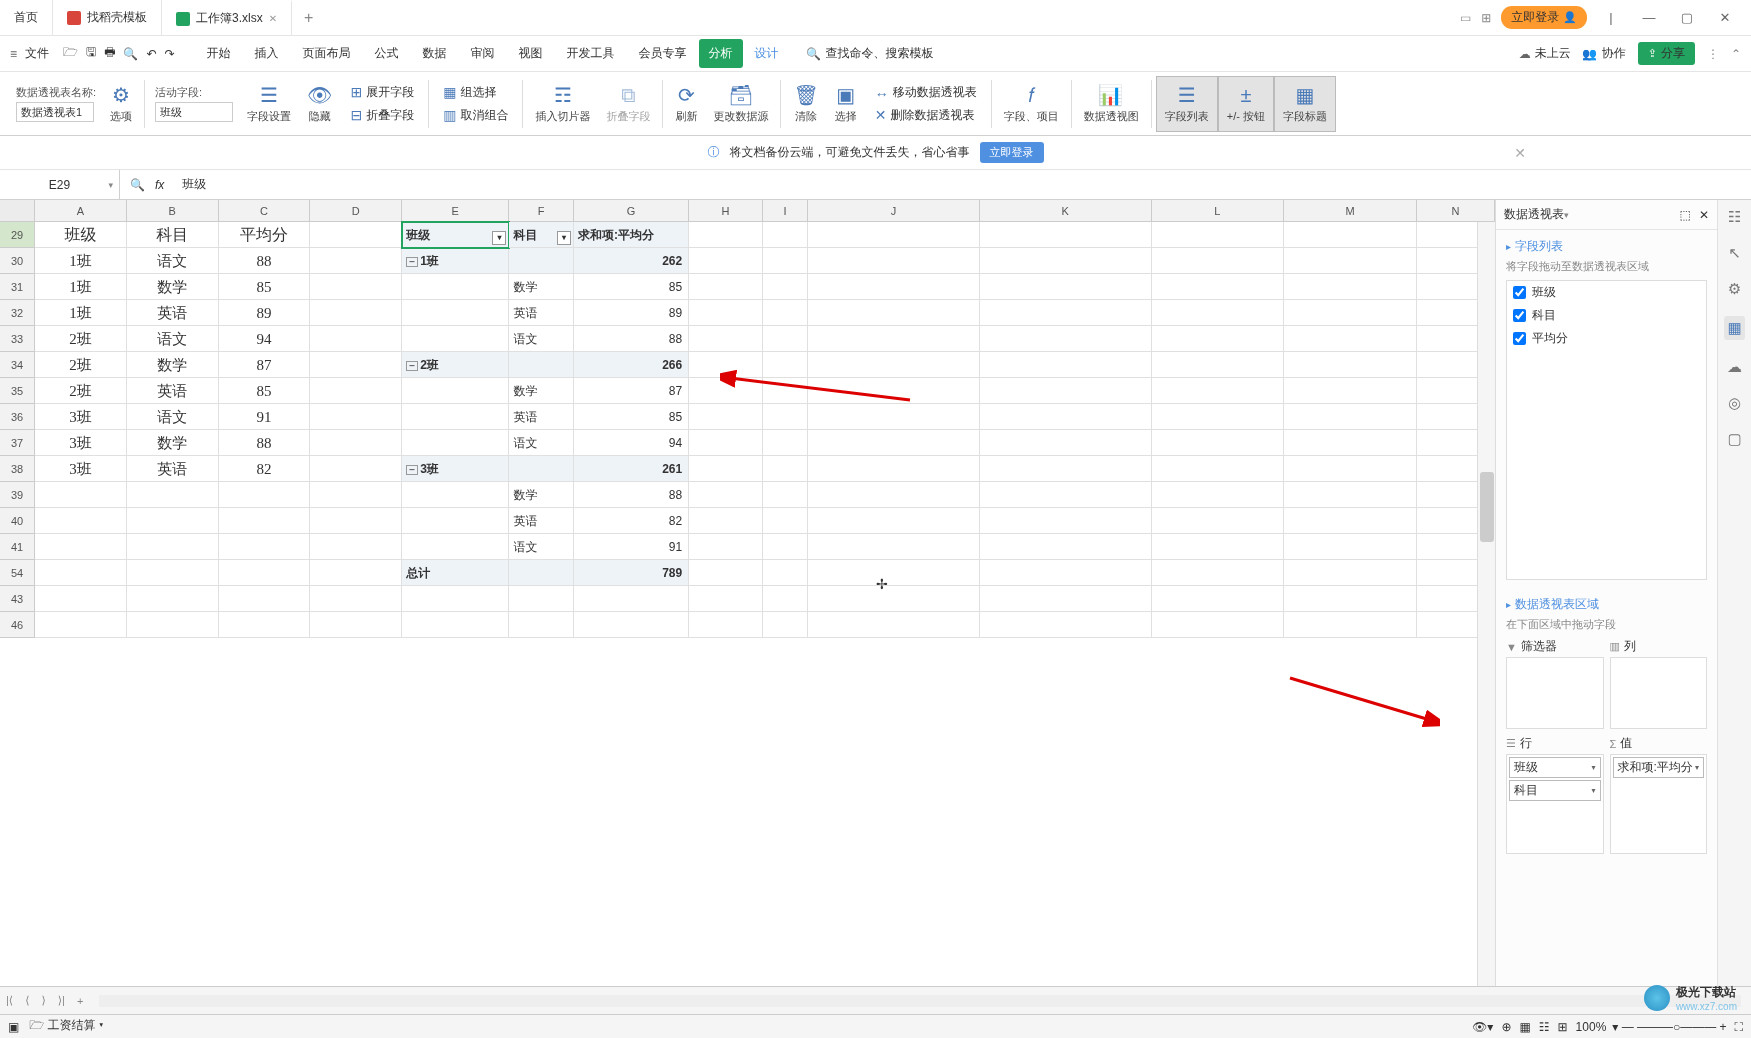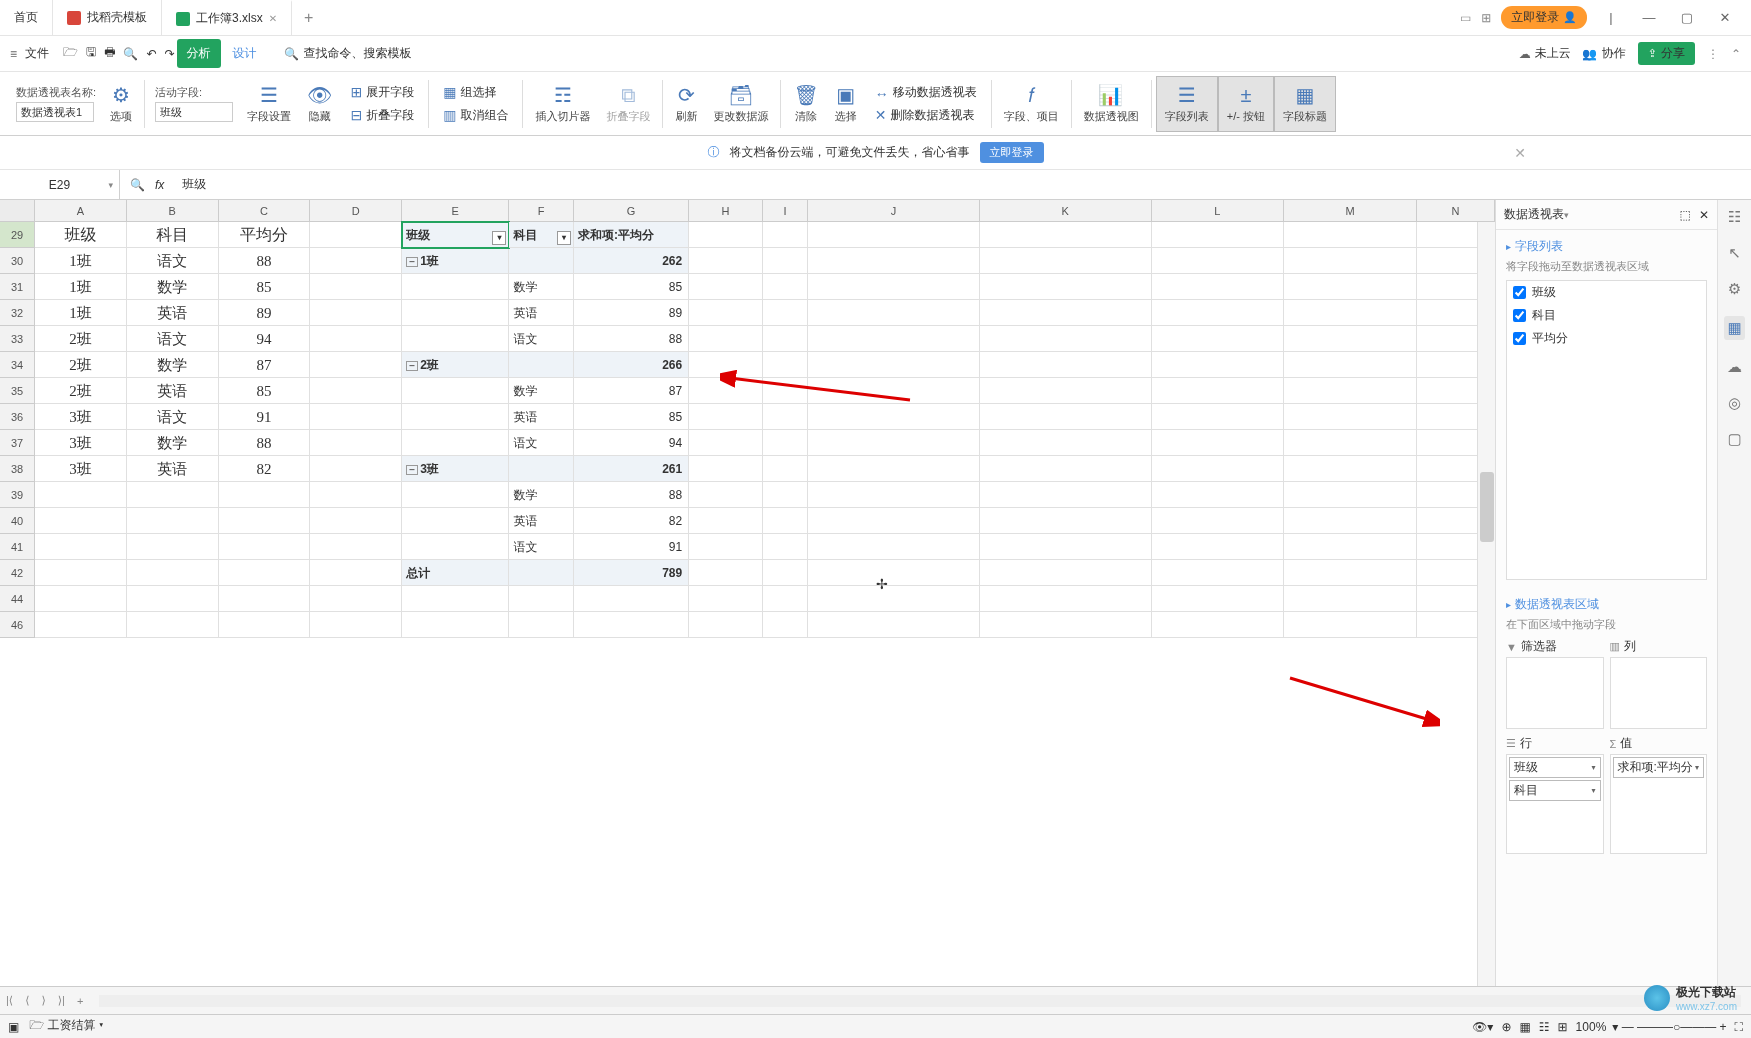--- a/index.html
+++ b/index.html
@@ -142,6 +142,17 @@
       <span>↷</span>
     </div>
   </div>
+  <div class="mb-tabs" id="mb-tabs">
+      <span class="mb-tab">开始</span>
+      <span class="mb-tab">插入</span>
+      <span class="mb-tab">页面布局</span>
+      <span class="mb-tab">公式</span>
+      <span class="mb-tab">数据</span>
+      <span class="mb-tab">审阅</span>
+      <span class="mb-tab">视图</span>
+      <span class="mb-tab">开发工具</span>
+      <span class="mb-tab">会员专享</span>
+    </div>
   <span class="mb-tab analysis">分析</span>
   <span class="mb-tab design">设计</span>
   <div class="mb-search">🔍 <span>查找命令、搜索模板</span></div>

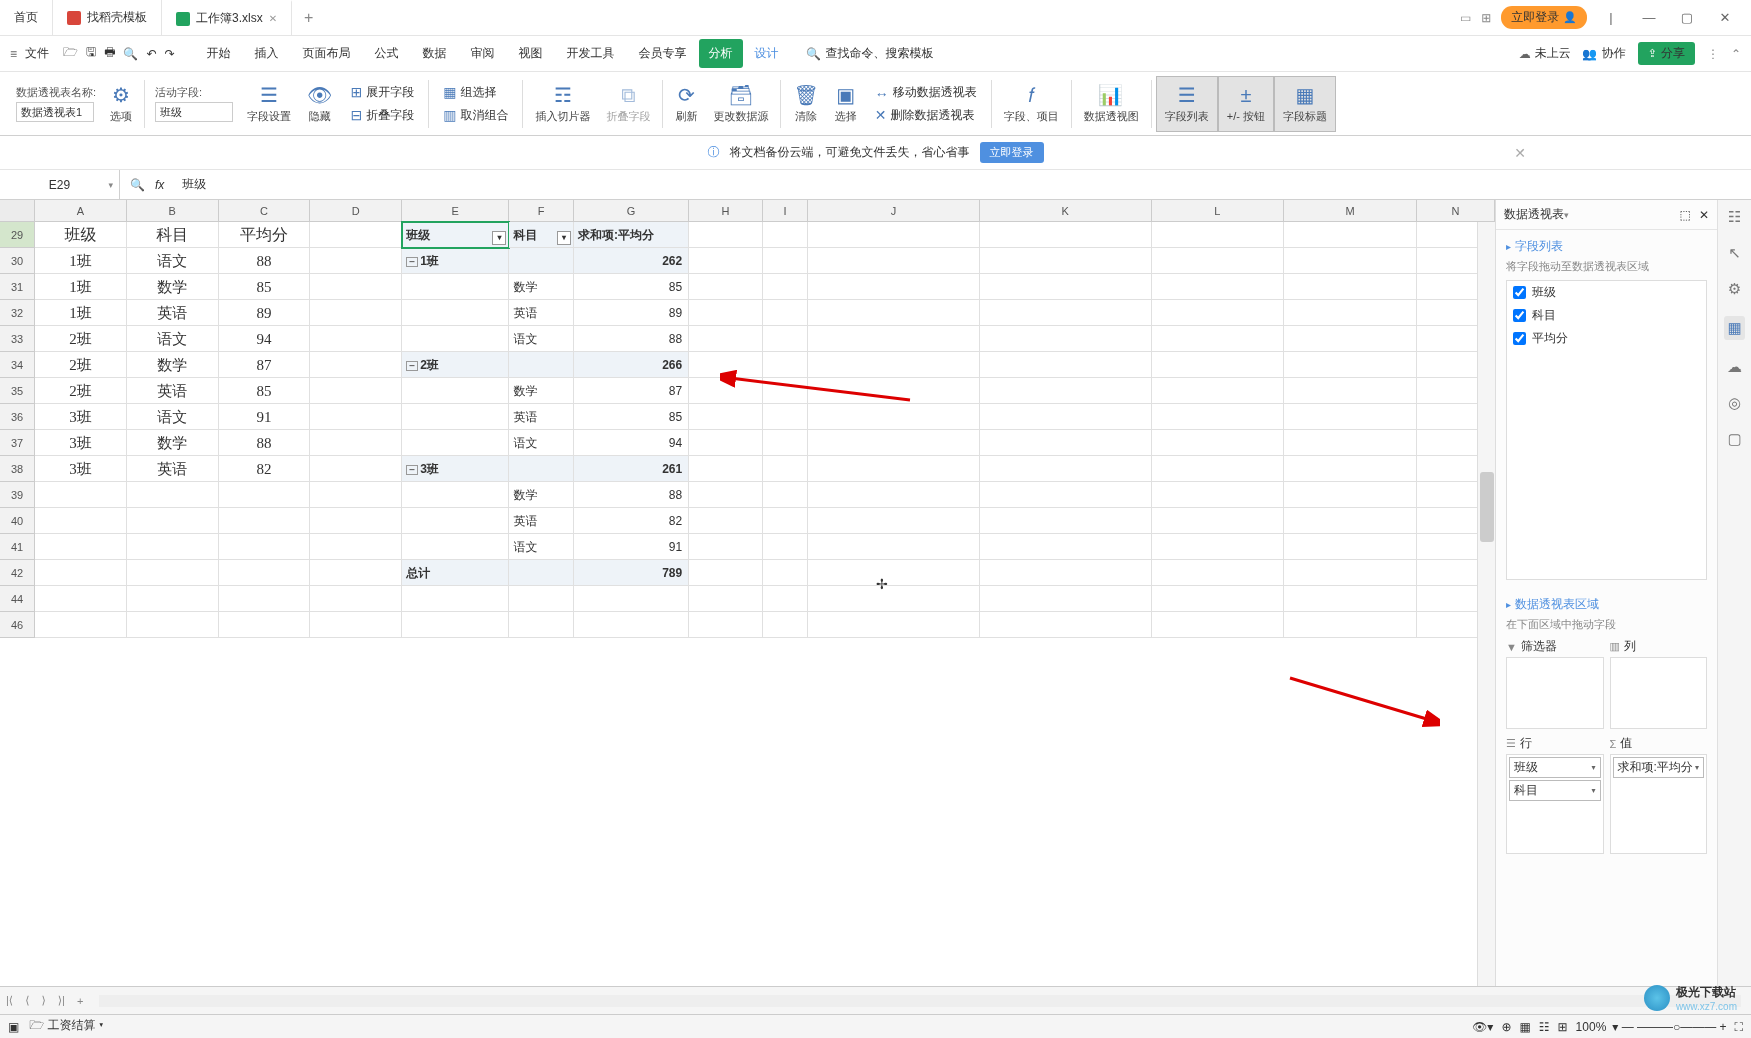--- a/index.html
+++ b/index.html
@@ -528,7 +528,7 @@
           <div class="cell " style="width: 80px;"></div>
         </div>
         <div class="row">
-          <div class="row-h">42</div>
+          <div class="row-h">54</div>
           <div class="cell " style="width: 94px;"></div>
           <div class="cell " style="width: 94px;"></div>
           <div class="cell " style="width: 94px;"></div>

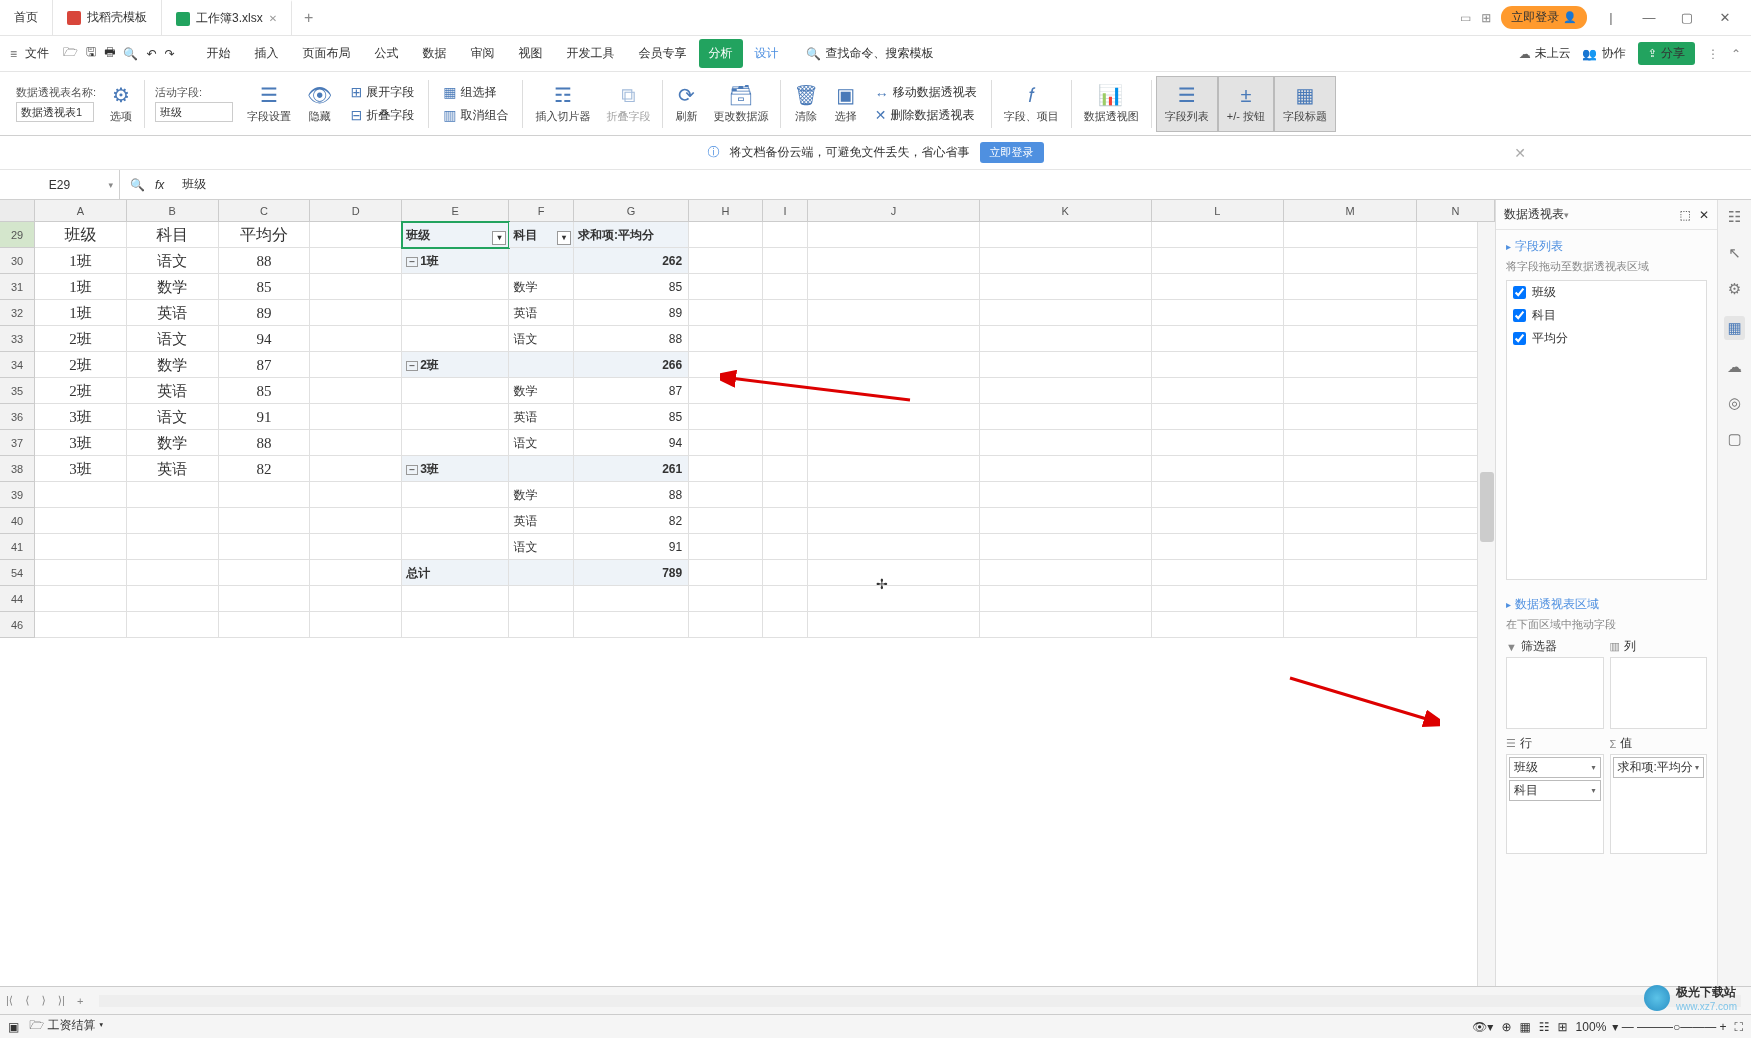--- a/index.html
+++ b/index.html
@@ -545,6 +545,23 @@
           <div class="cell " style="width: 80px;"></div>
         </div>
         <div class="row">
+          <div class="row-h">43</div>
+          <div class="cell " style="width: 94px;"></div>
+          <div class="cell " style="width: 94px;"></div>
+          <div class="cell " style="width: 94px;"></div>
+          <div class="cell " style="width: 94px;"></div>
+          <div class="cell " style="width: 110px;"></div>
+          <div class="cell " style="width: 66px;"></div>
+          <div class="cell " style="width: 118px;"></div>
+          <div class="cell " style="width: 76px;"></div>
+          <div class="cell " style="width: 46px;"></div>
+          <div class="cell " style="width: 176px;"></div>
+          <div class="cell " style="width: 176px;"></div>
+          <div class="cell " style="width: 136px;"></div>
+          <div class="cell " style="width: 136px;"></div>
+          <div class="cell " style="width: 80px;"></div>
+        </div>
+        <div class="row">
           <div class="row-h">44</div>
           <div class="cell " style="width: 94px;"></div>
           <div class="cell " style="width: 94px;"></div>

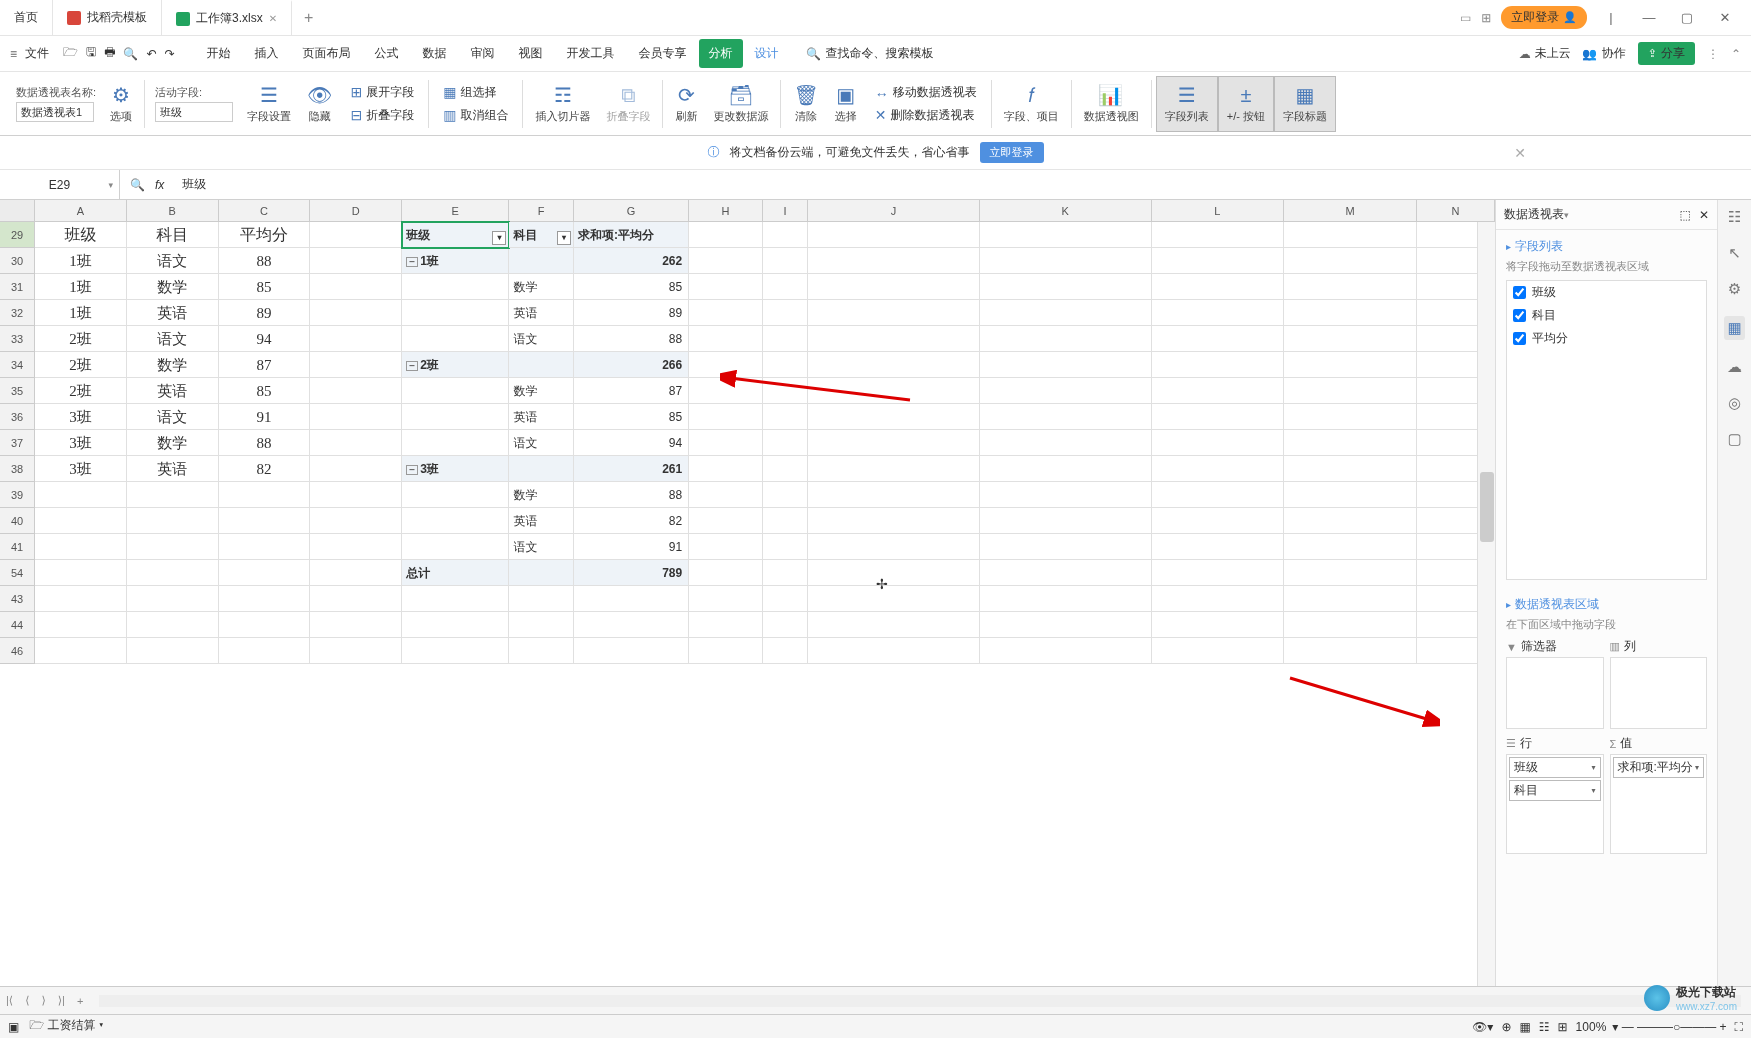--- a/index.html
+++ b/index.html
@@ -562,23 +562,6 @@
           <div class="cell " style="width: 80px;"></div>
         </div>
         <div class="row">
-          <div class="row-h">44</div>
-          <div class="cell " style="width: 94px;"></div>
-          <div class="cell " style="width: 94px;"></div>
-          <div class="cell " style="width: 94px;"></div>
-          <div class="cell " style="width: 94px;"></div>
-          <div class="cell " style="width: 110px;"></div>
-          <div class="cell " style="width: 66px;"></div>
-          <div class="cell " style="width: 118px;"></div>
-          <div class="cell " style="width: 76px;"></div>
-          <div class="cell " style="width: 46px;"></div>
-          <div class="cell " style="width: 176px;"></div>
-          <div class="cell " style="width: 176px;"></div>
-          <div class="cell " style="width: 136px;"></div>
-          <div class="cell " style="width: 136px;"></div>
-          <div class="cell " style="width: 80px;"></div>
-        </div>
-        <div class="row">
           <div class="row-h">46</div>
           <div class="cell " style="width: 94px;"></div>
           <div class="cell " style="width: 94px;"></div>

